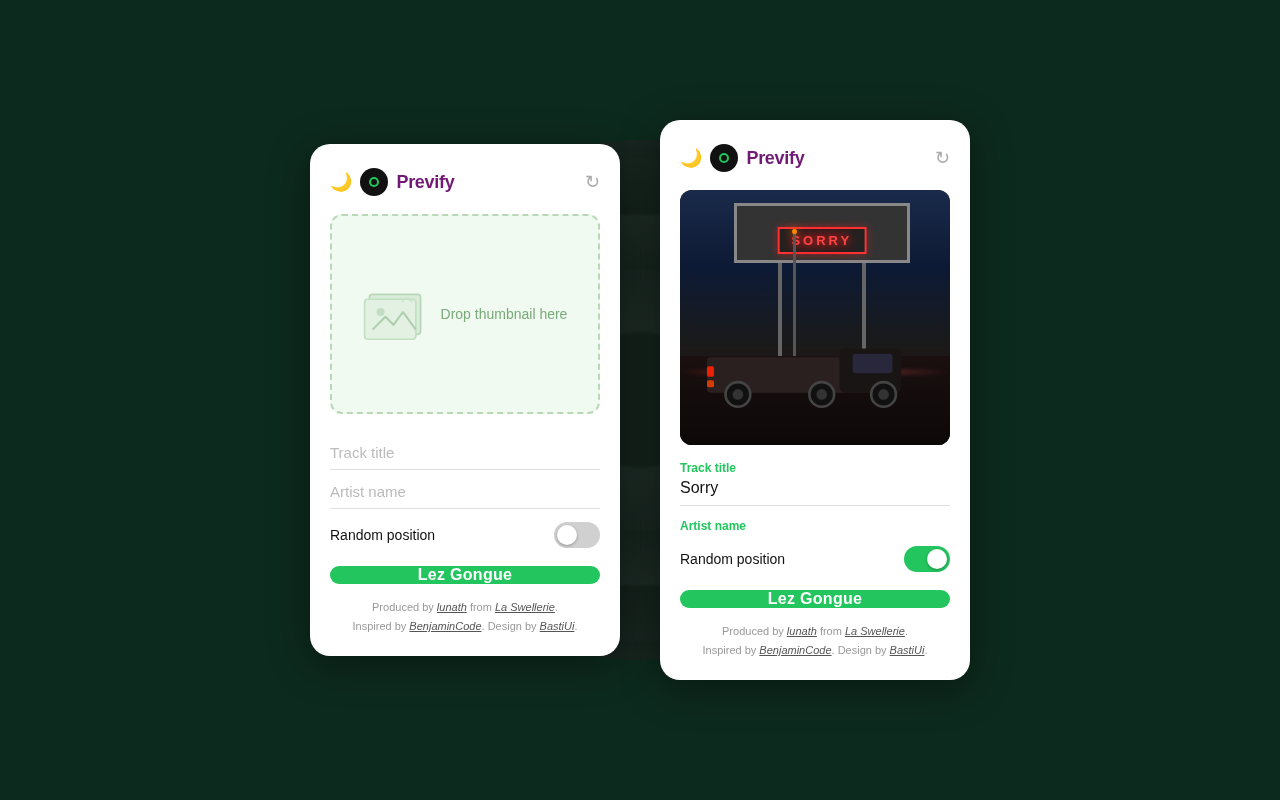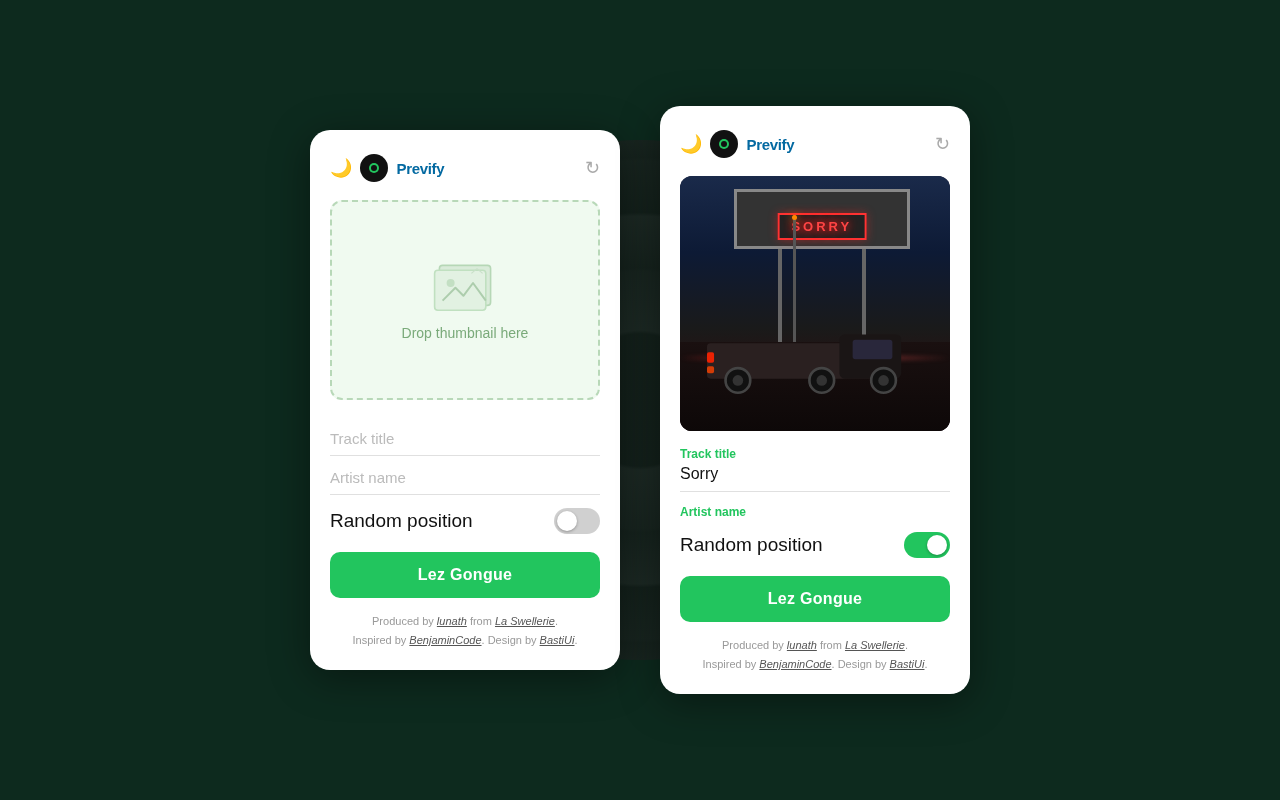--- a/index.html
+++ b/index.html
@@ -92,9 +92,9 @@
     }
 
     .app-title {
-      font-size: 15px;
+      font-size: 18px;
       font-weight: 700;
-      color: #0369a1;
+      color: #701a75;
       letter-spacing: -0.3px;
     }
 

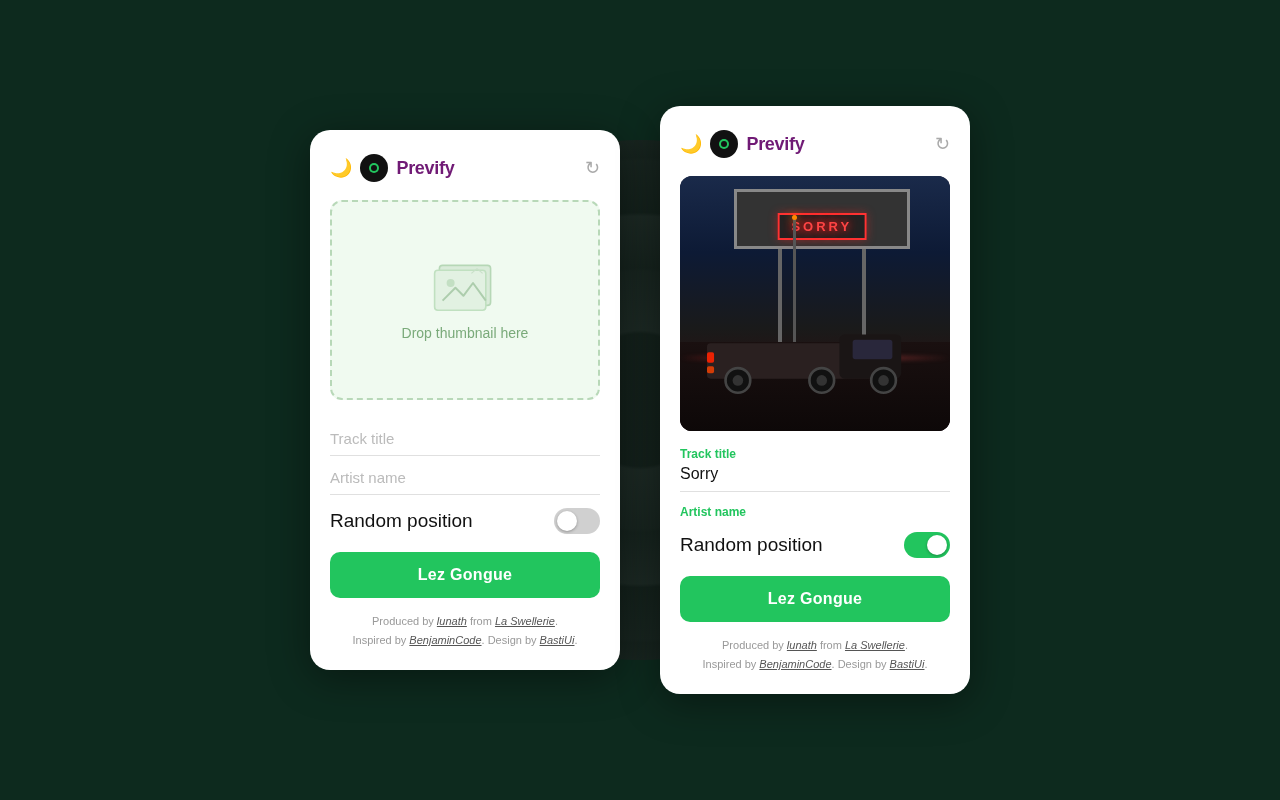--- a/index.html
+++ b/index.html
@@ -111,7 +111,7 @@
       background: #f0faf0;
       height: 200px;
       display: flex;
-      flex-direction: column;
+      flex-direction: row;
       align-items: center;
       justify-content: center;
       gap: 14px;

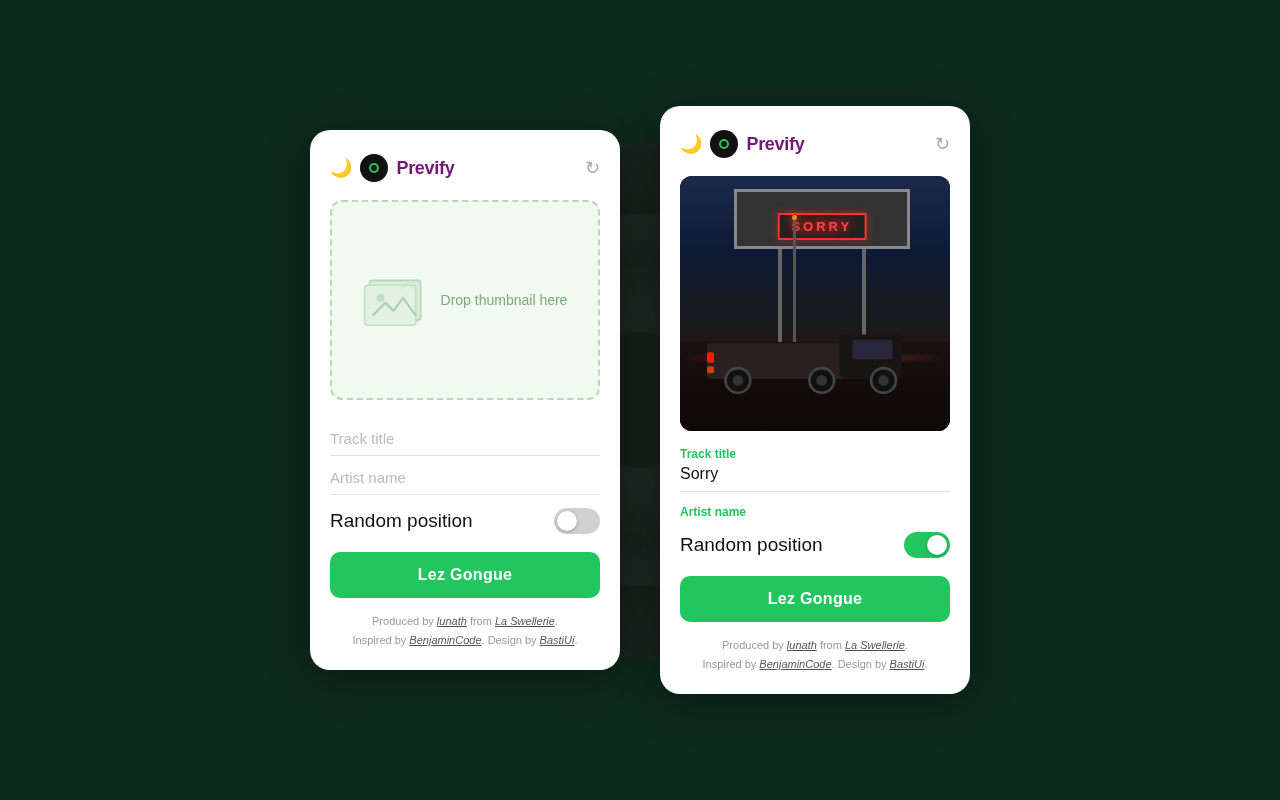--- a/index.html
+++ b/index.html
@@ -296,7 +296,7 @@
     }
 
     .toggle-label {
-      font-size: 19px;
+      font-size: 14px;
       color: #111;
     }
 

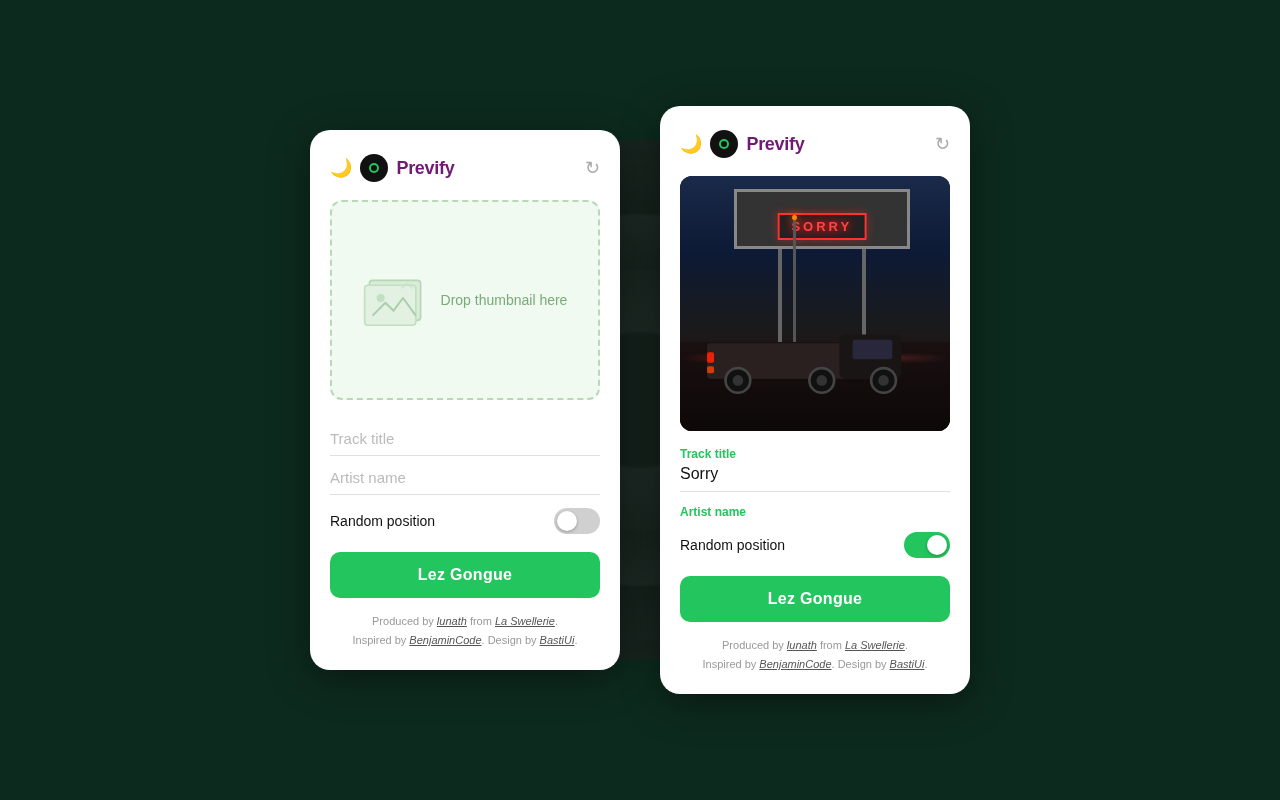--- a/index.html
+++ b/index.html
@@ -338,7 +338,6 @@
     
     .main-button {
       width: 100%;
-      padding: 14px;
       background: #22c55e;
       color: white;
       font-size: 16px;

